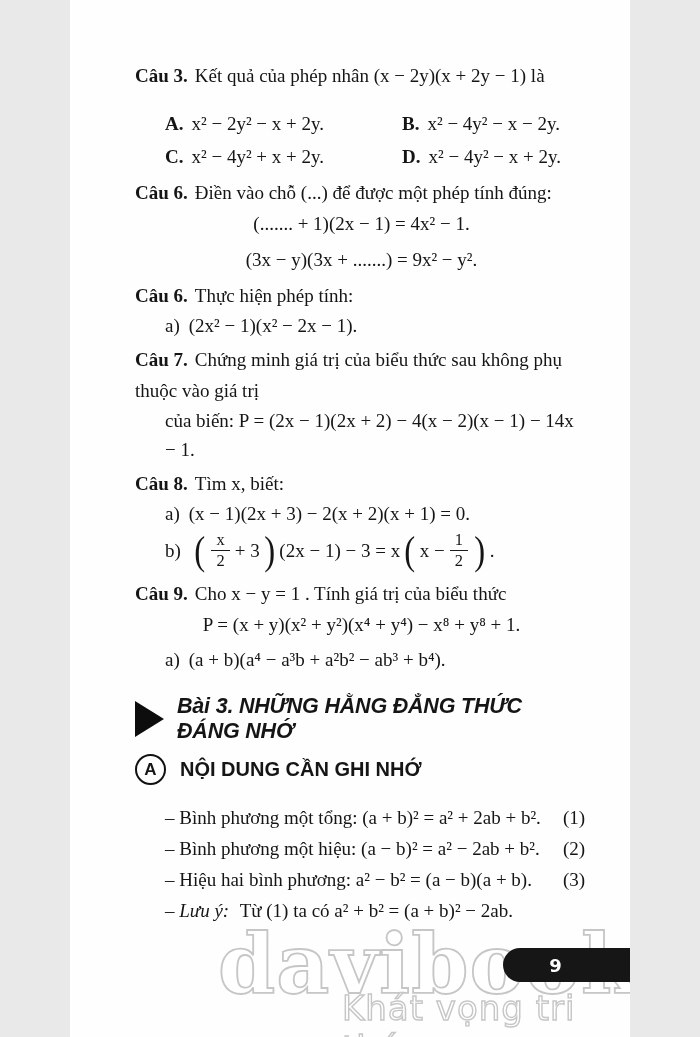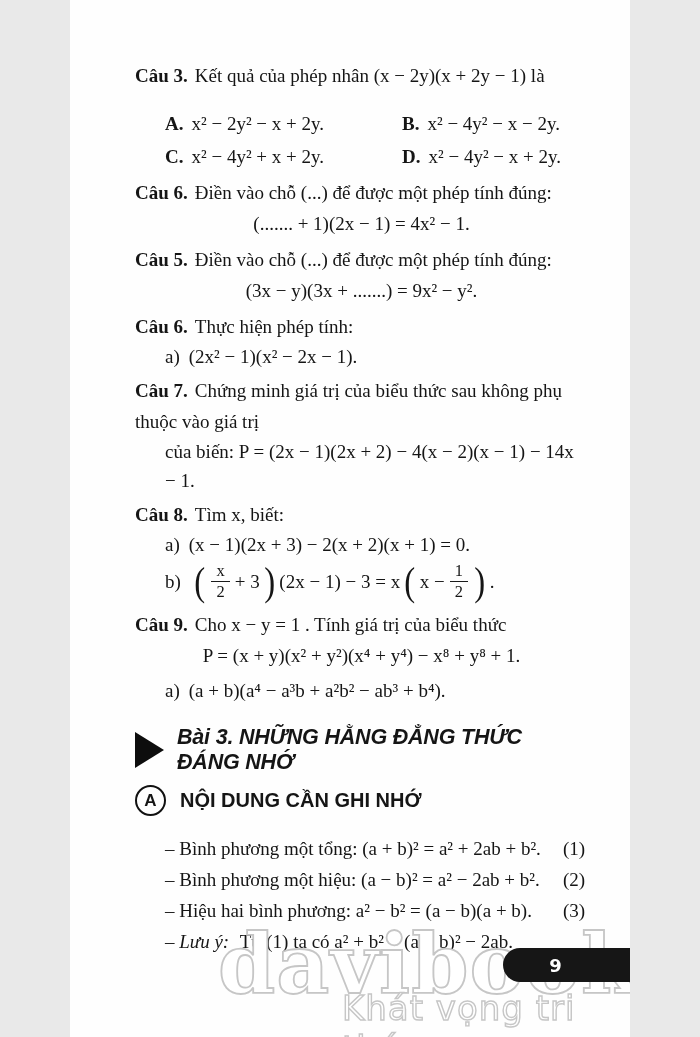--- a/index.html
+++ b/index.html
@@ -86,7 +86,6 @@
     </div>
 
     <div class="q">
-      <div class="q-title"><span class="q-label">Câu 5.</span><span>Điền vào chỗ (...) để được một phép tính đúng:</span></div>
       <div class="centered">(3x − y)(3x + .......) = 9x² − y².</div>
     </div>
 

